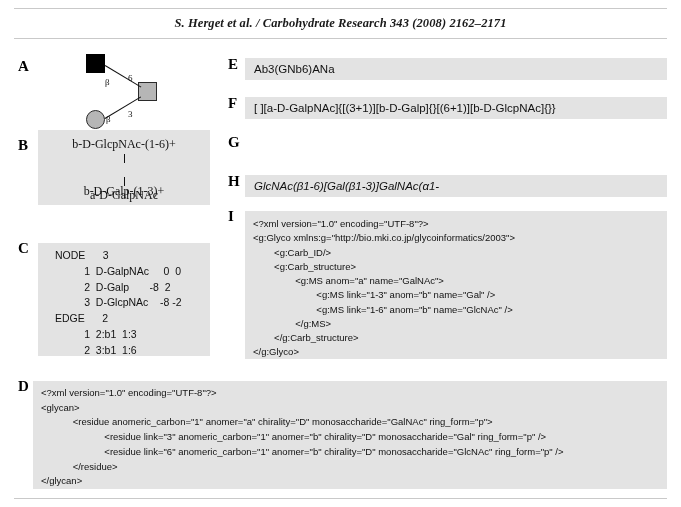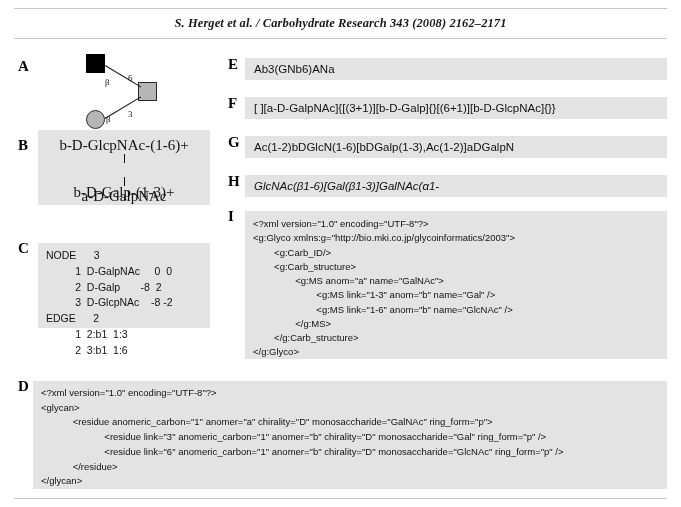--- a/index.html
+++ b/index.html
@@ -116,7 +116,7 @@
     width: 100%;
     text-align: center;
     font-family: "Liberation Serif", serif;
-    font-size: 15px;
+    font-size: 12px;
     color: #111;
   }
   .b-vert {

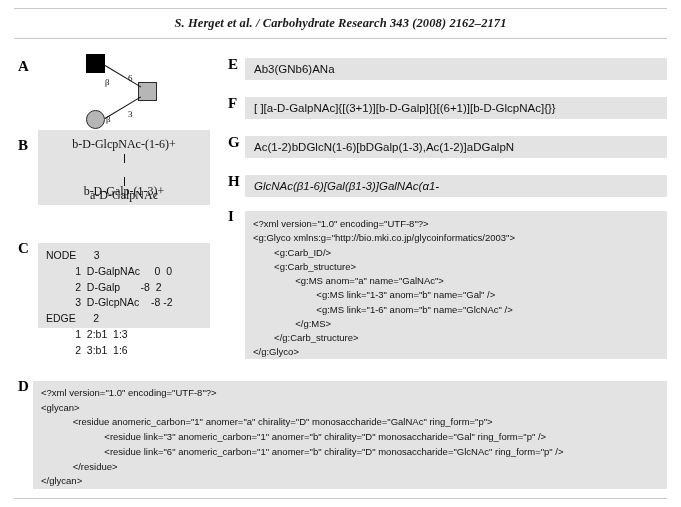--- a/index.html
+++ b/index.html
@@ -185,9 +185,6 @@
   </div>
 
   <div class="panel-letter" style="left:228px; top:134px;">G</div>
-  <div class="box oneline" style="left:245px; top:136px; width:422px; height:22px;">
-    <span>Ac(1-2)bDGlcN(1-6)[bDGalp(1-3),Ac(1-2)]aDGalpN</span>
-  </div>
 
   <div class="panel-letter" style="left:228px; top:173px;">H</div>
   <div class="box oneline" style="left:245px; top:175px; width:422px; height:22px;font-style:italic;">

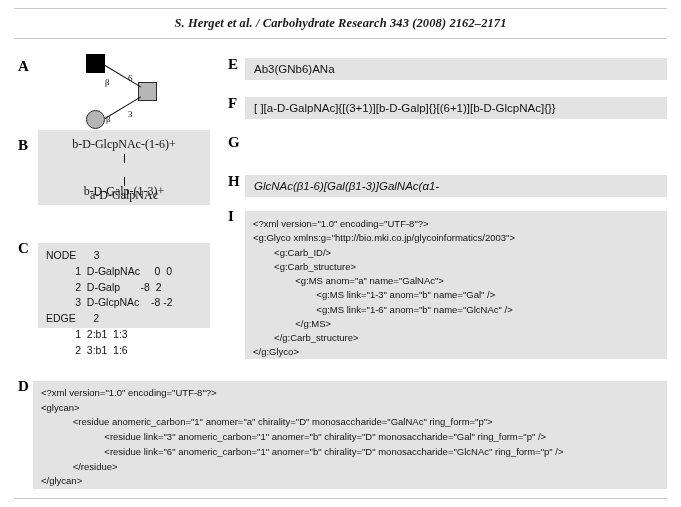--- a/index.html
+++ b/index.html
@@ -165,7 +165,7 @@
   </div>
 
   <div class="panel-letter" style="left:18px; top:240px;">C</div>
-  <div class="box" style="left:38px; top:243px; width:172px; height:85px;">
+  <div class="box" style="left:38px; top:243px; width:172px; height:113px;padding-left:9px;">
     <div class="mono codebox" style="font-size:10.5px; line-height:1.5;"><span class="abs" style="position:static; display:block;">NODE      3</span><span style="display:block;">          1  D-GalpNAc     0  0</span><span style="display:block;">          2  D-Galp       -8  2</span><span style="display:block;">          3  D-GlcpNAc    -8 -2</span><span style="display:block;">EDGE      2</span><span style="display:block;">          1  2:b1  1:3</span><span style="display:block;">          2  3:b1  1:6</span></div>
   </div>
 

